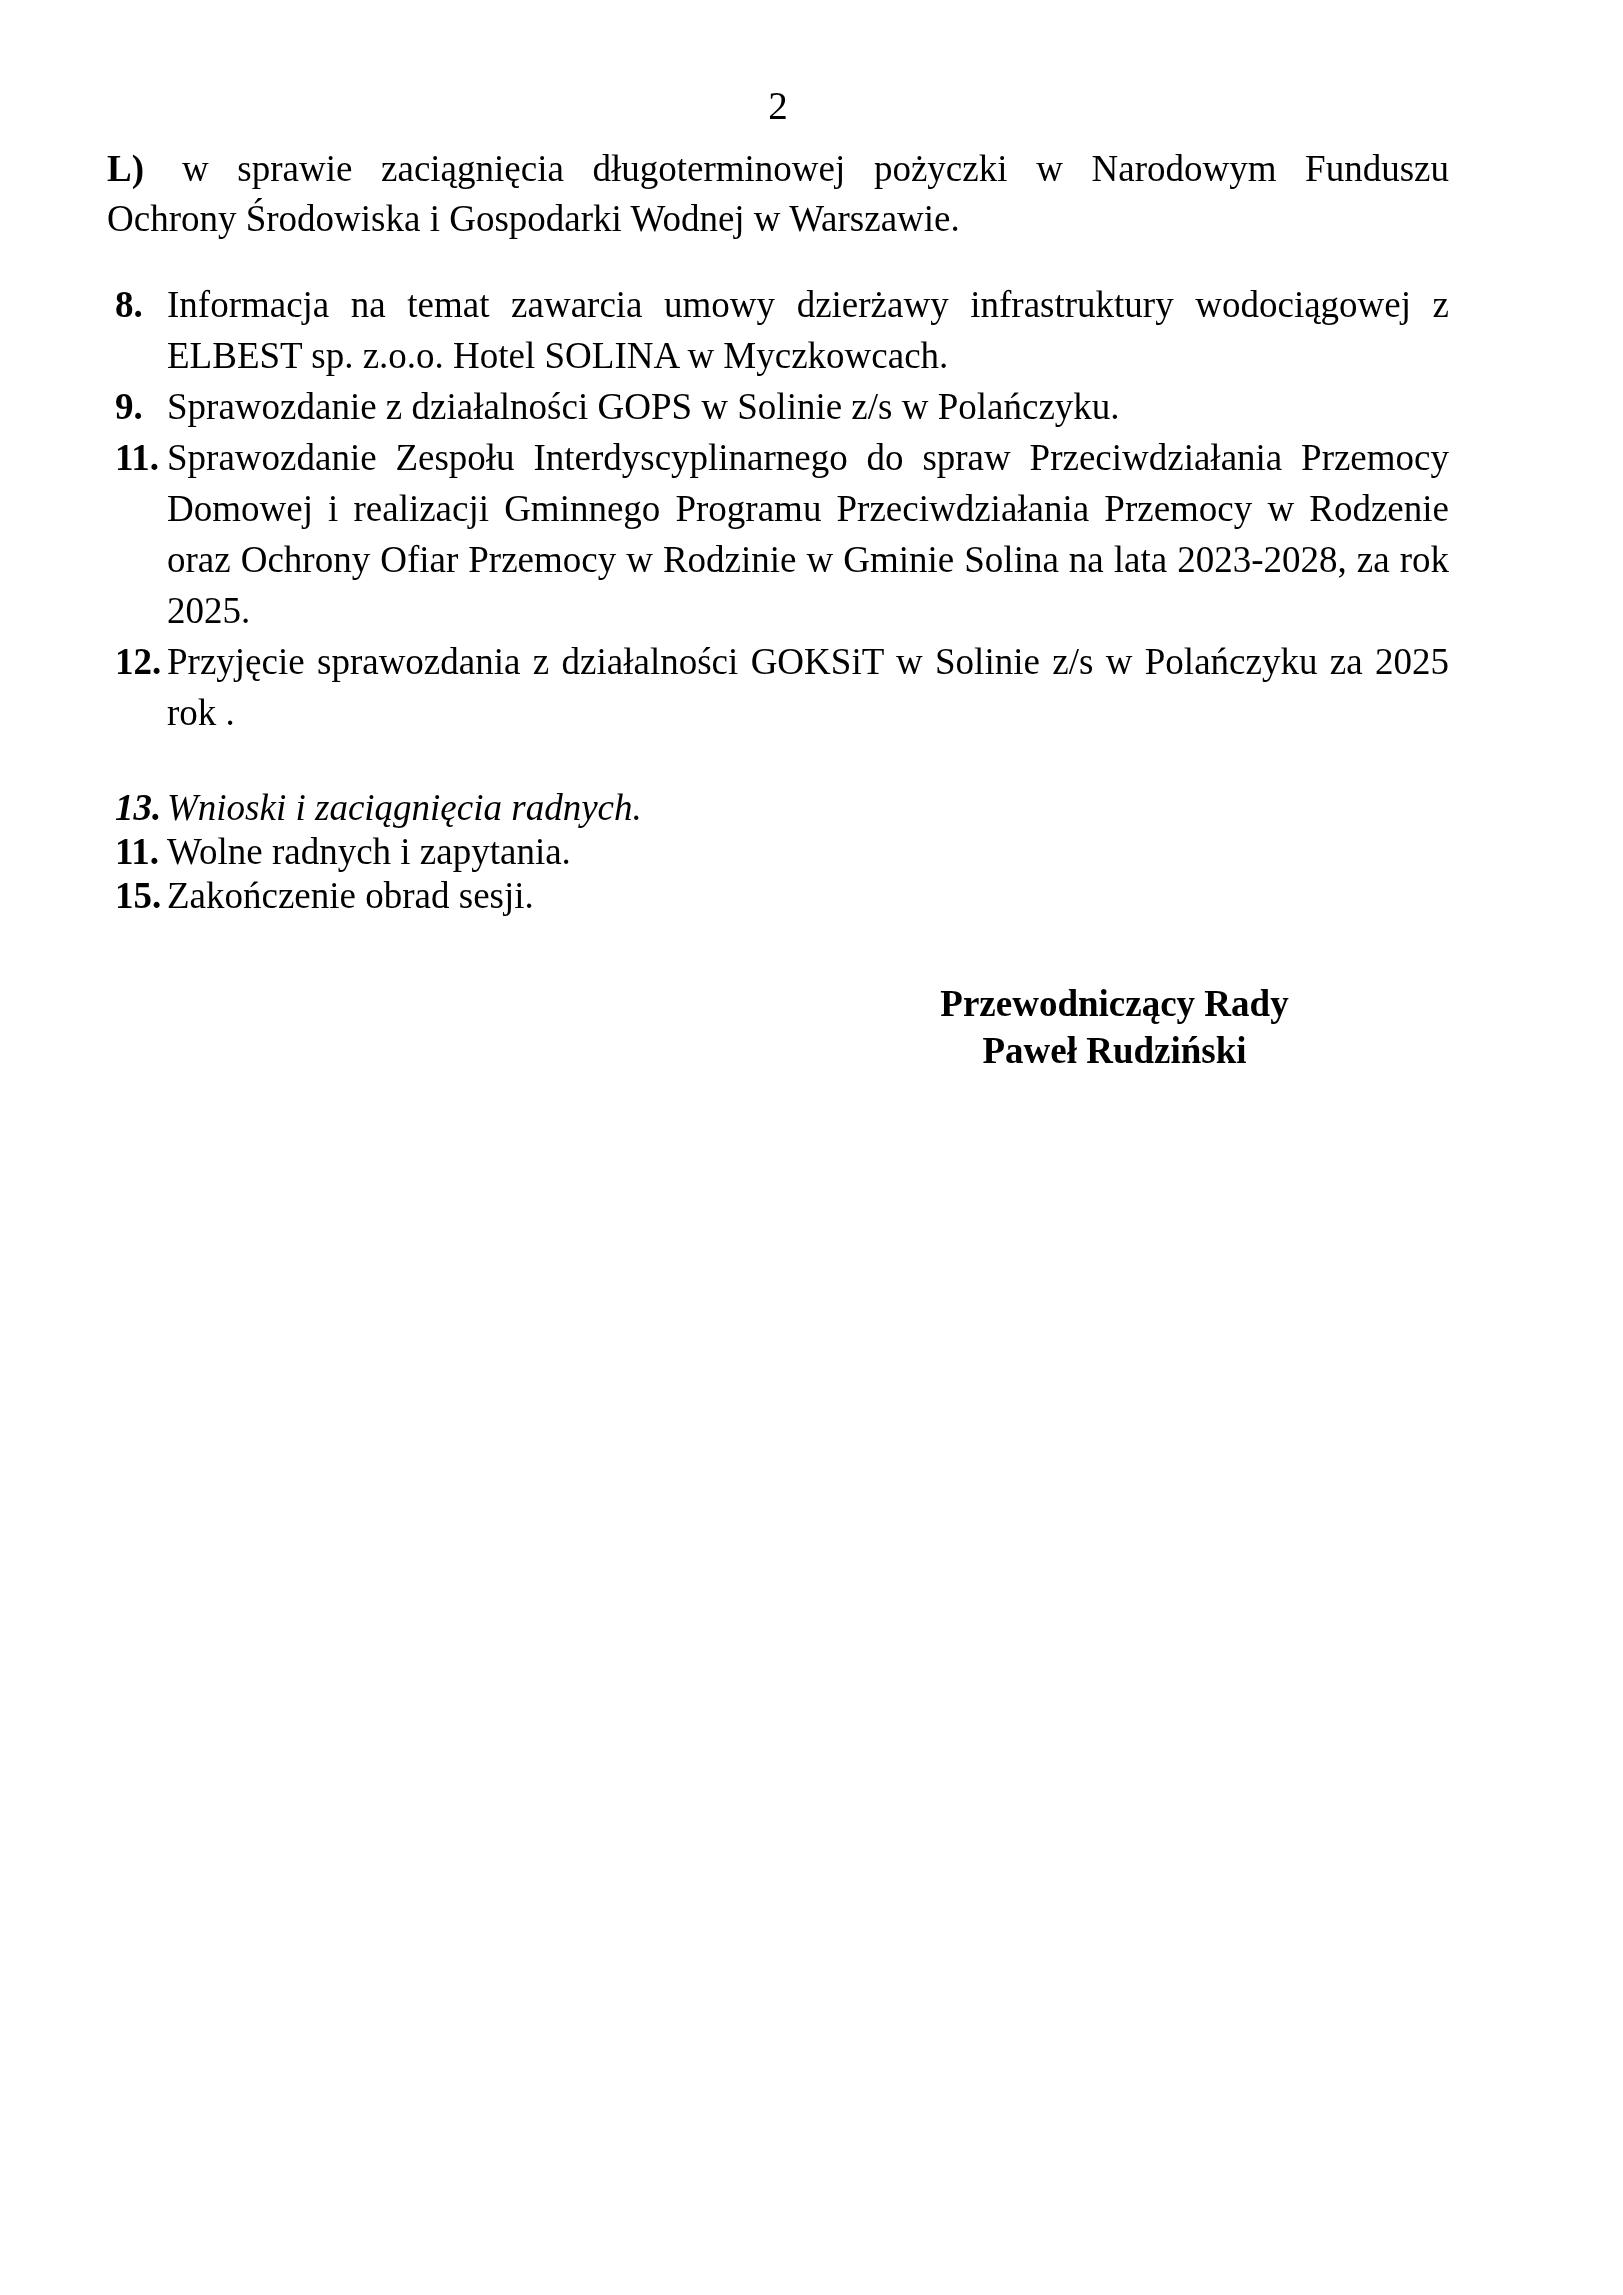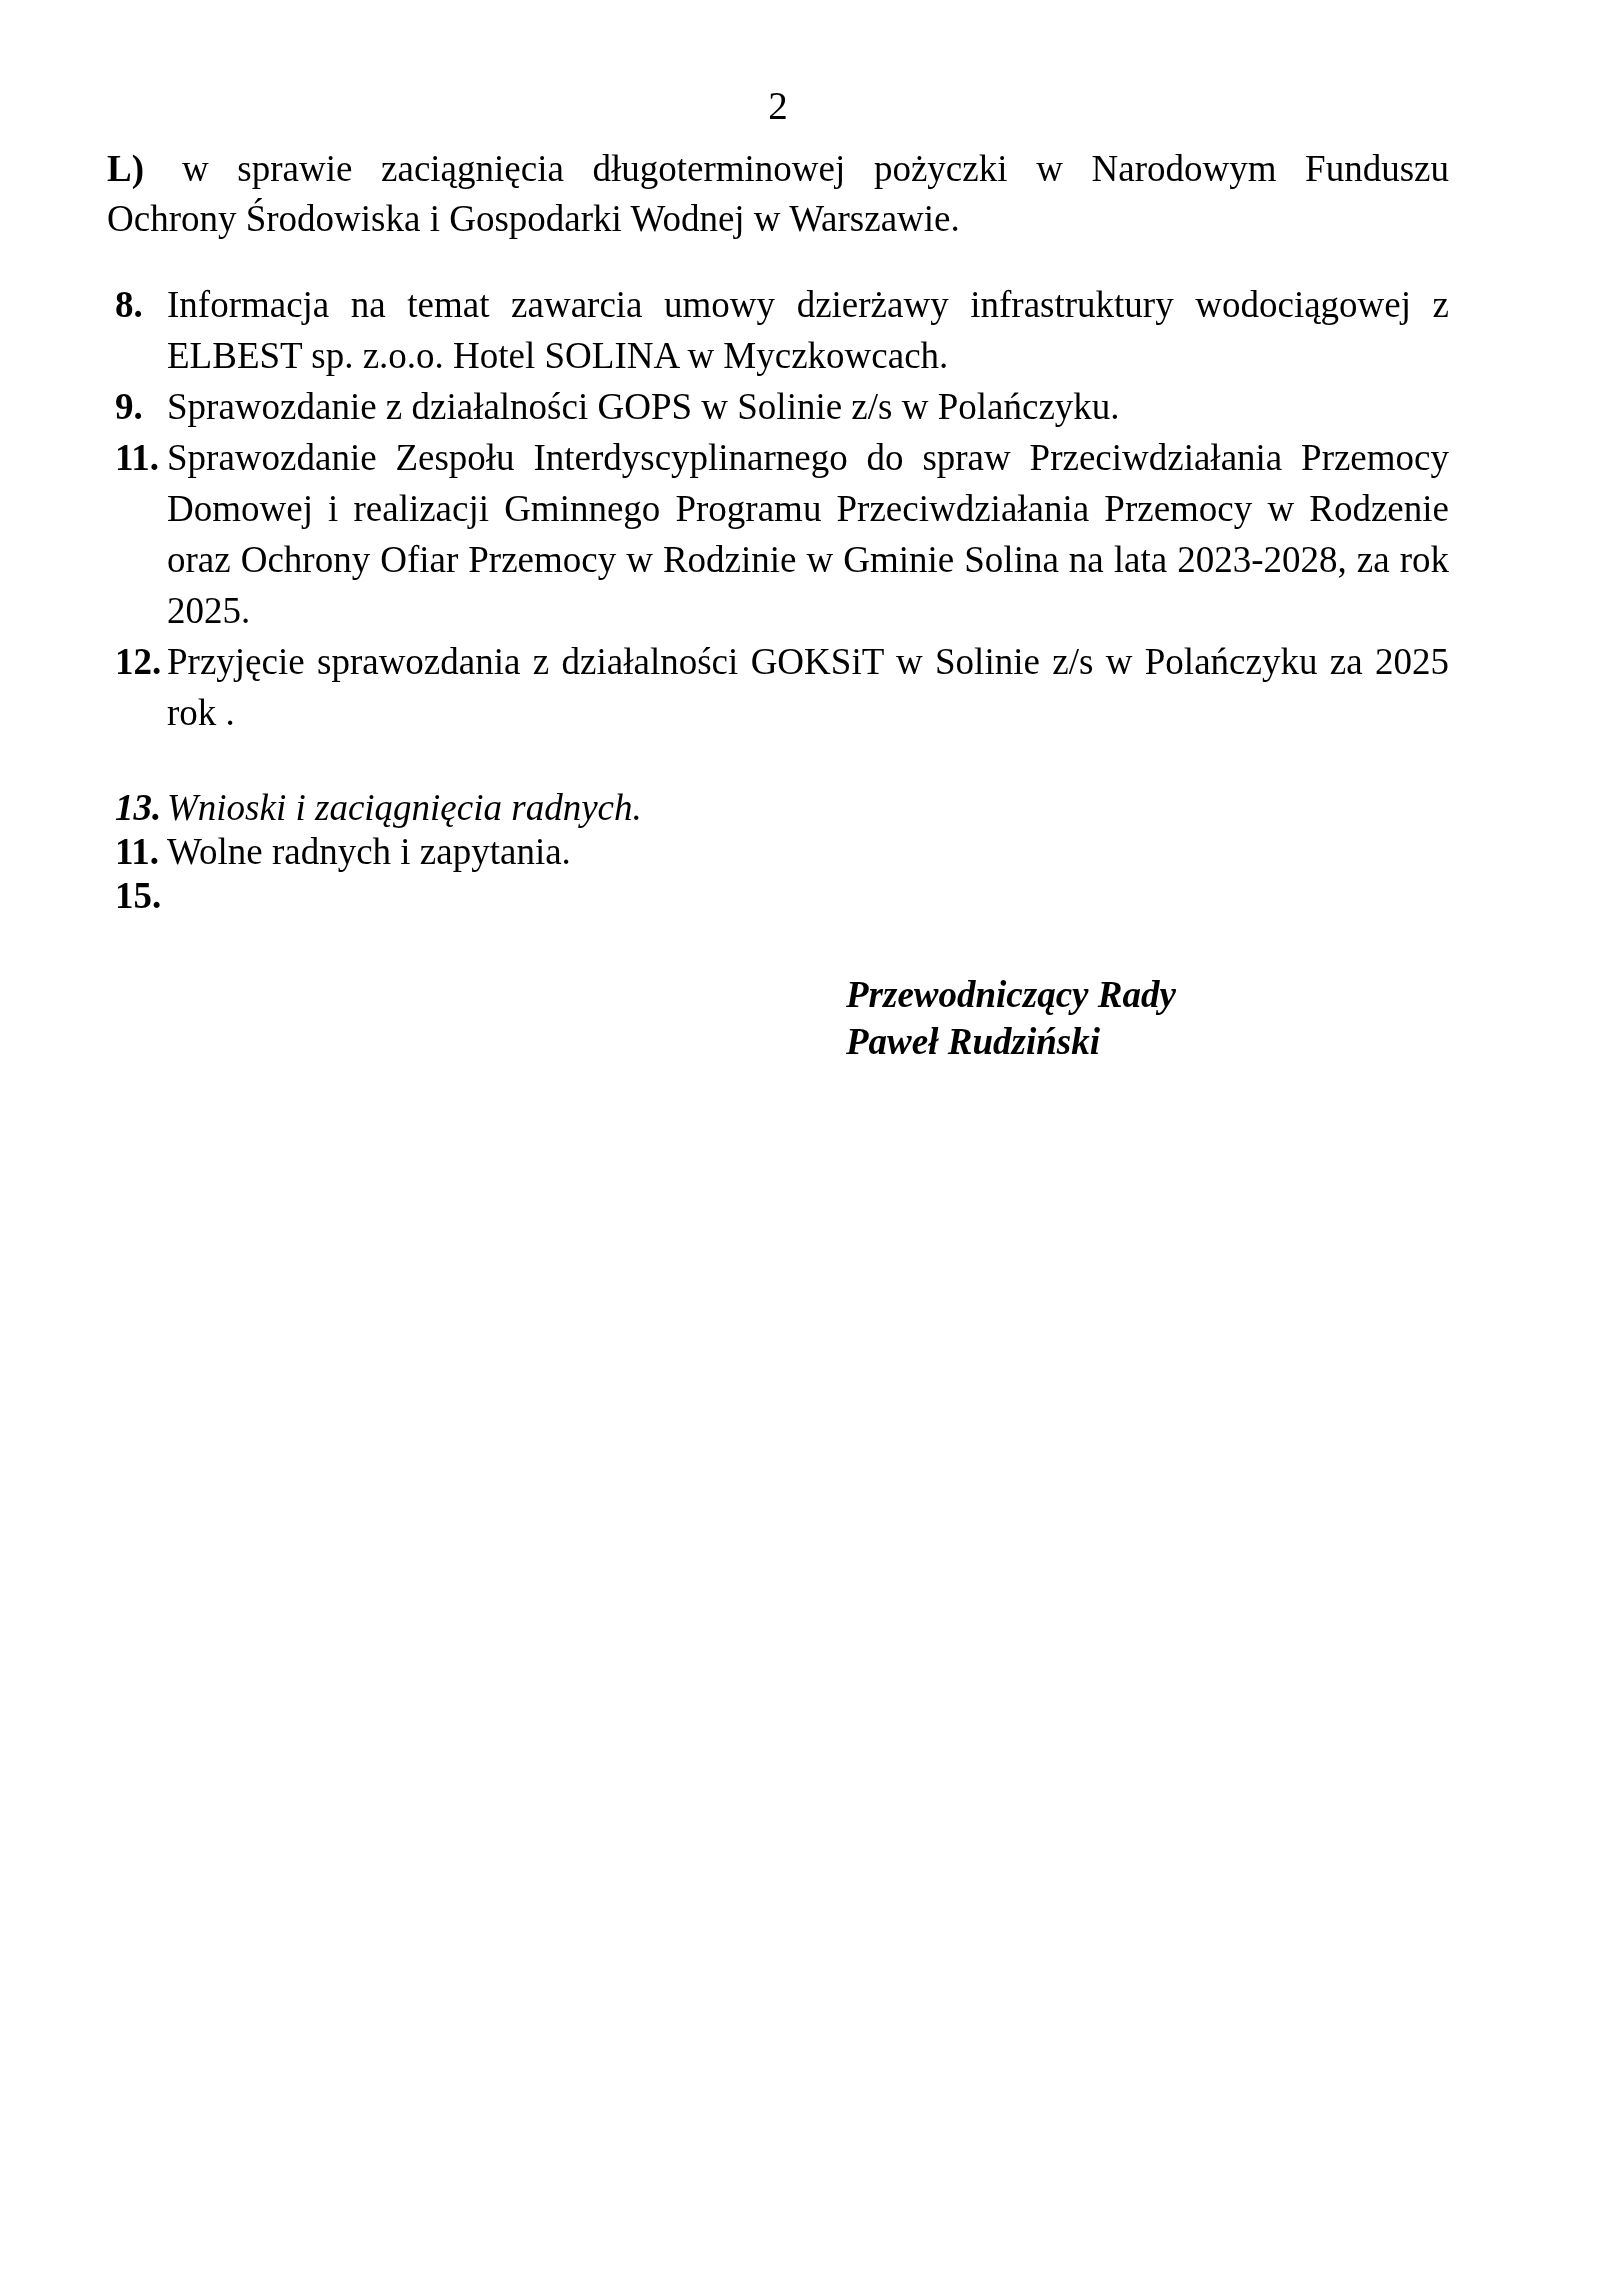--- a/index.html
+++ b/index.html
@@ -115,6 +115,7 @@
 
     <div class="item group-b">
       <span class="num">15.</span>
+      <span>Zakończenie obrad sesji.</span>
     </div>
 
   </div>

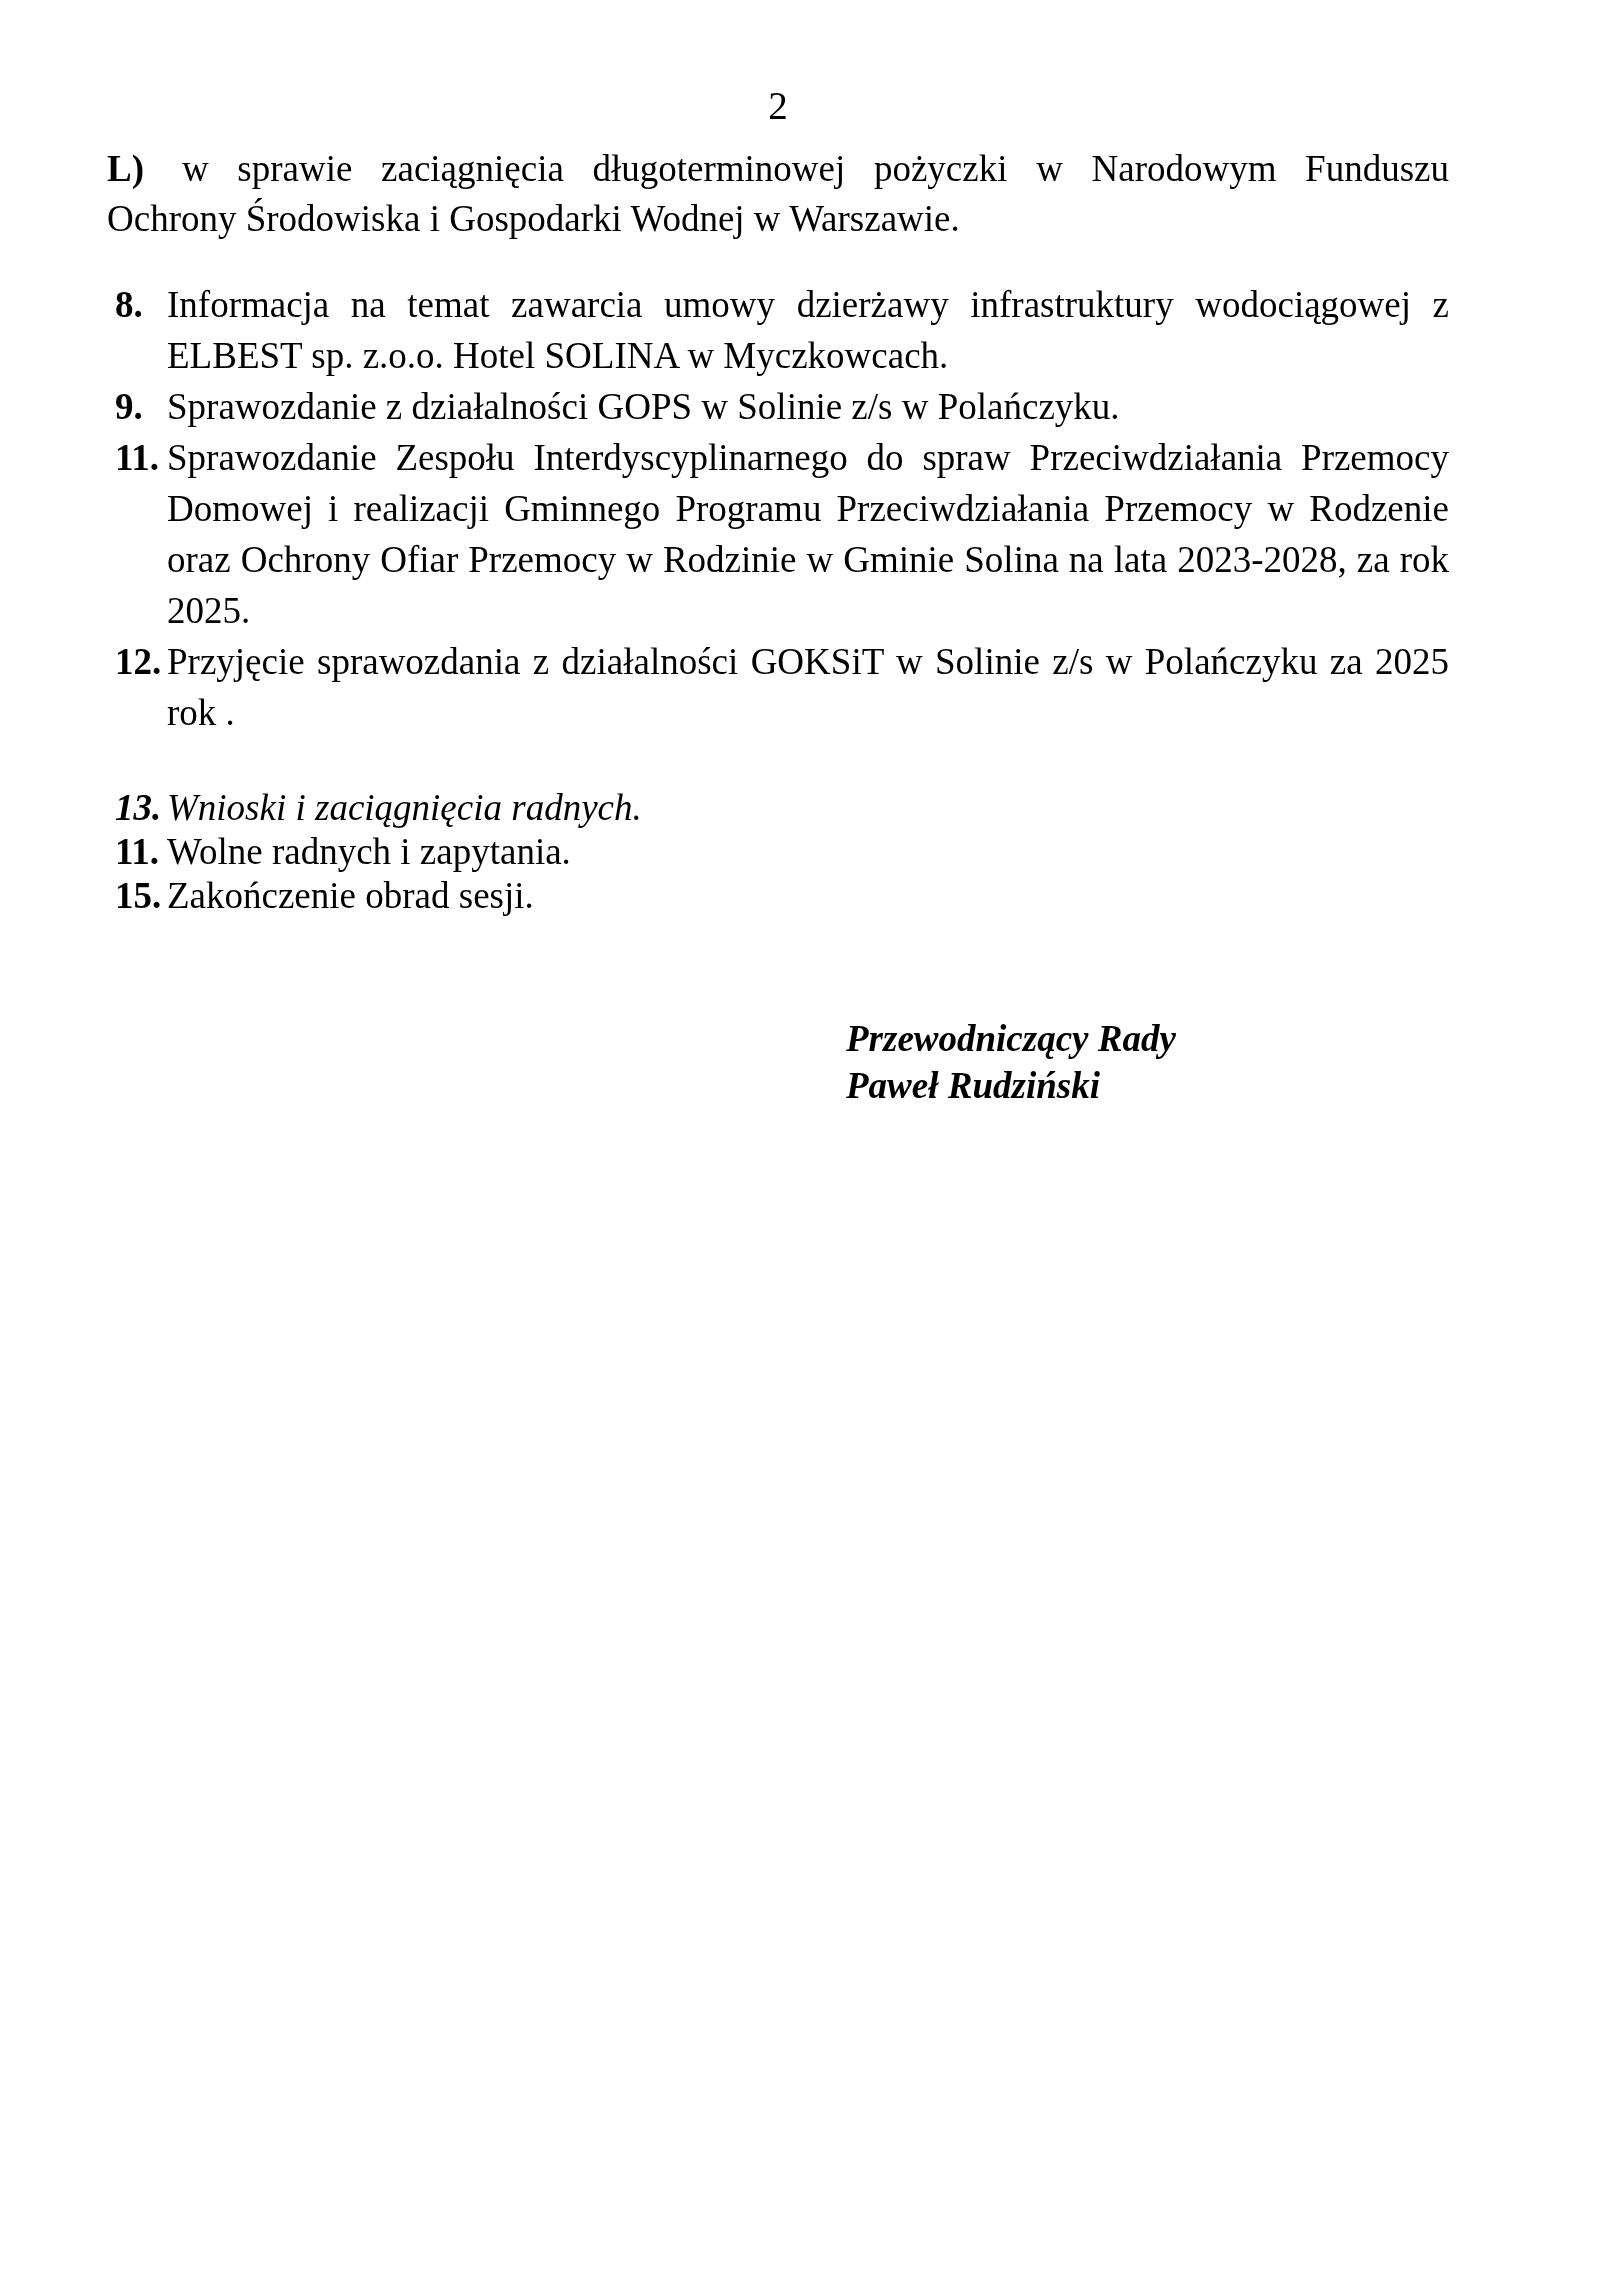--- a/index.html
+++ b/index.html
@@ -59,13 +59,13 @@
   }
   .item.gap-top { margin-top: 48px; font-style: italic; }
   .sig {
-    margin-top: 97px;
+    margin-top: 62px;
     margin-left: 739px;
     width: 537px;
+    text-align: center;
     font-size: 37px;
     line-height: 47px;
     font-weight: bold;
-    font-style: italic;
   }
   .sig div { white-space: nowrap; }
 </style>

